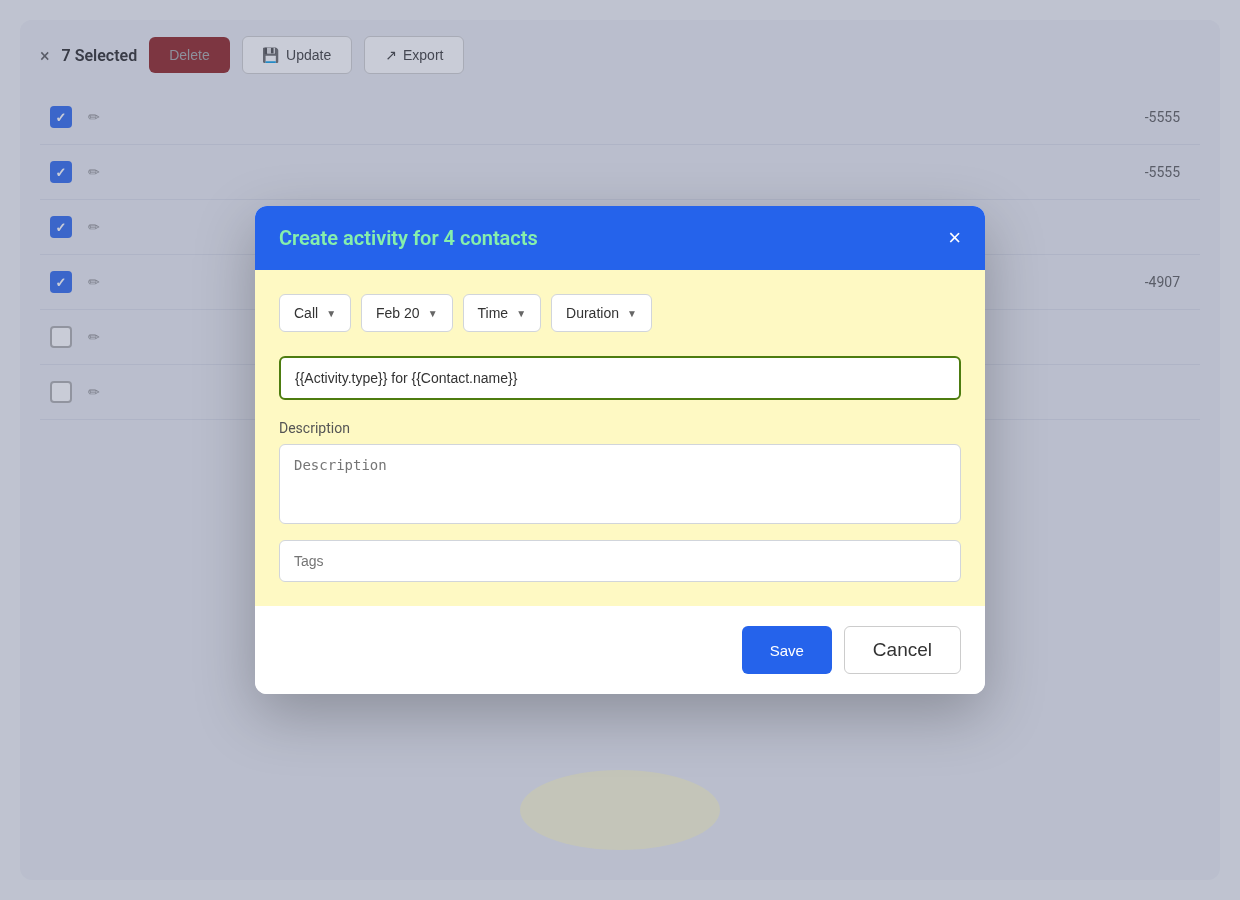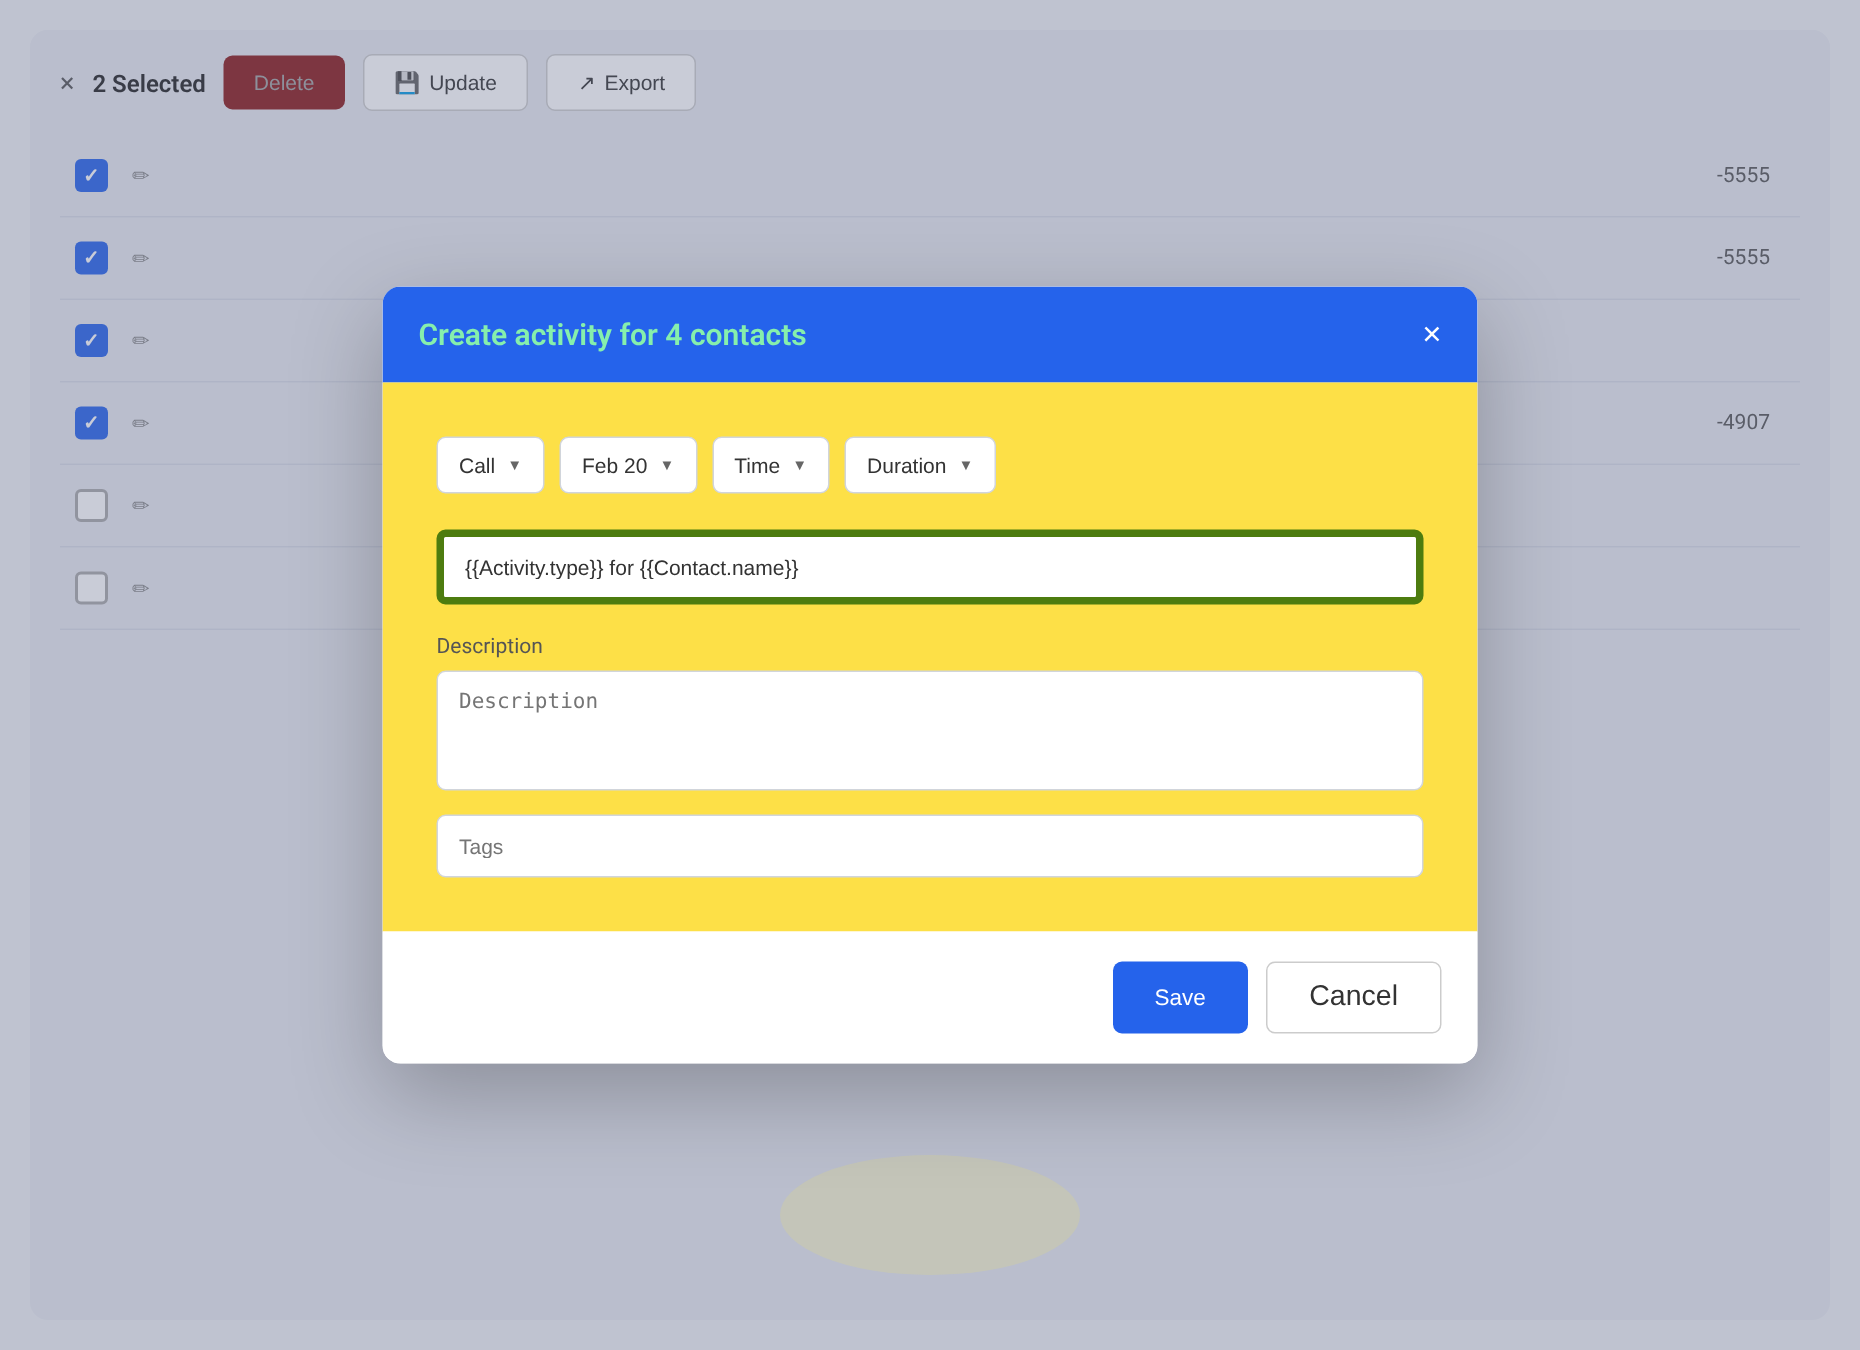--- a/index.html
+++ b/index.html
@@ -288,7 +288,7 @@
 
   <div class="toolbar">
     <span class="toolbar-close">×</span>
-    <span class="selected-count">2 Selected</span>
+    <span class="selected-count">7 Selected</span>
     <button class="btn-delete">Delete</button>
     <button class="btn-outline">
       <span>💾</span>

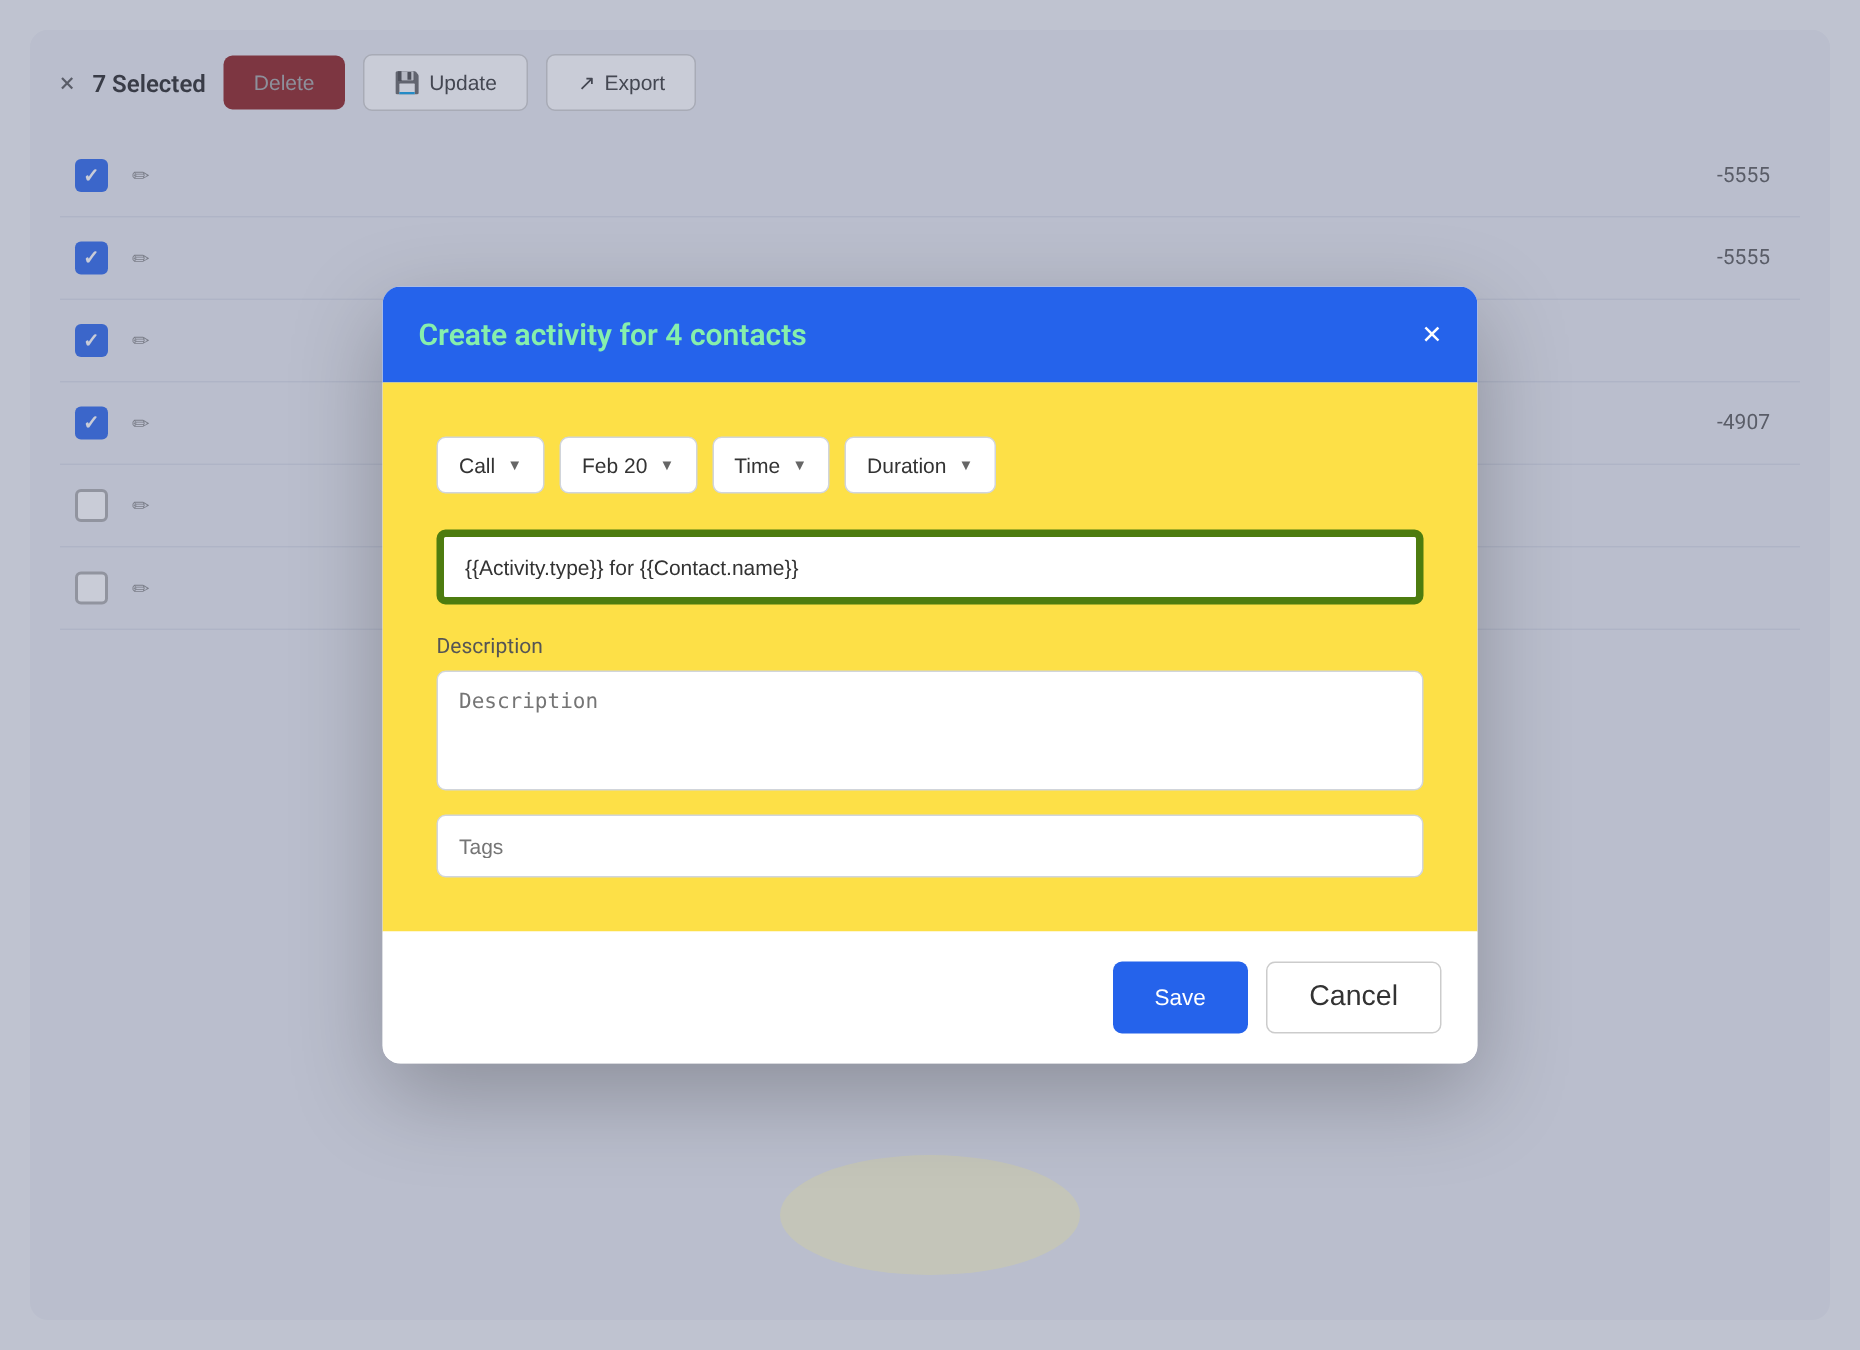--- a/index.html
+++ b/index.html
@@ -180,8 +180,8 @@
     }
 
     .modal-body {
-      background: #fde047;
-      padding: 36px;
+      background: #fef9c3;
+      padding: 24px;
     }
 
     

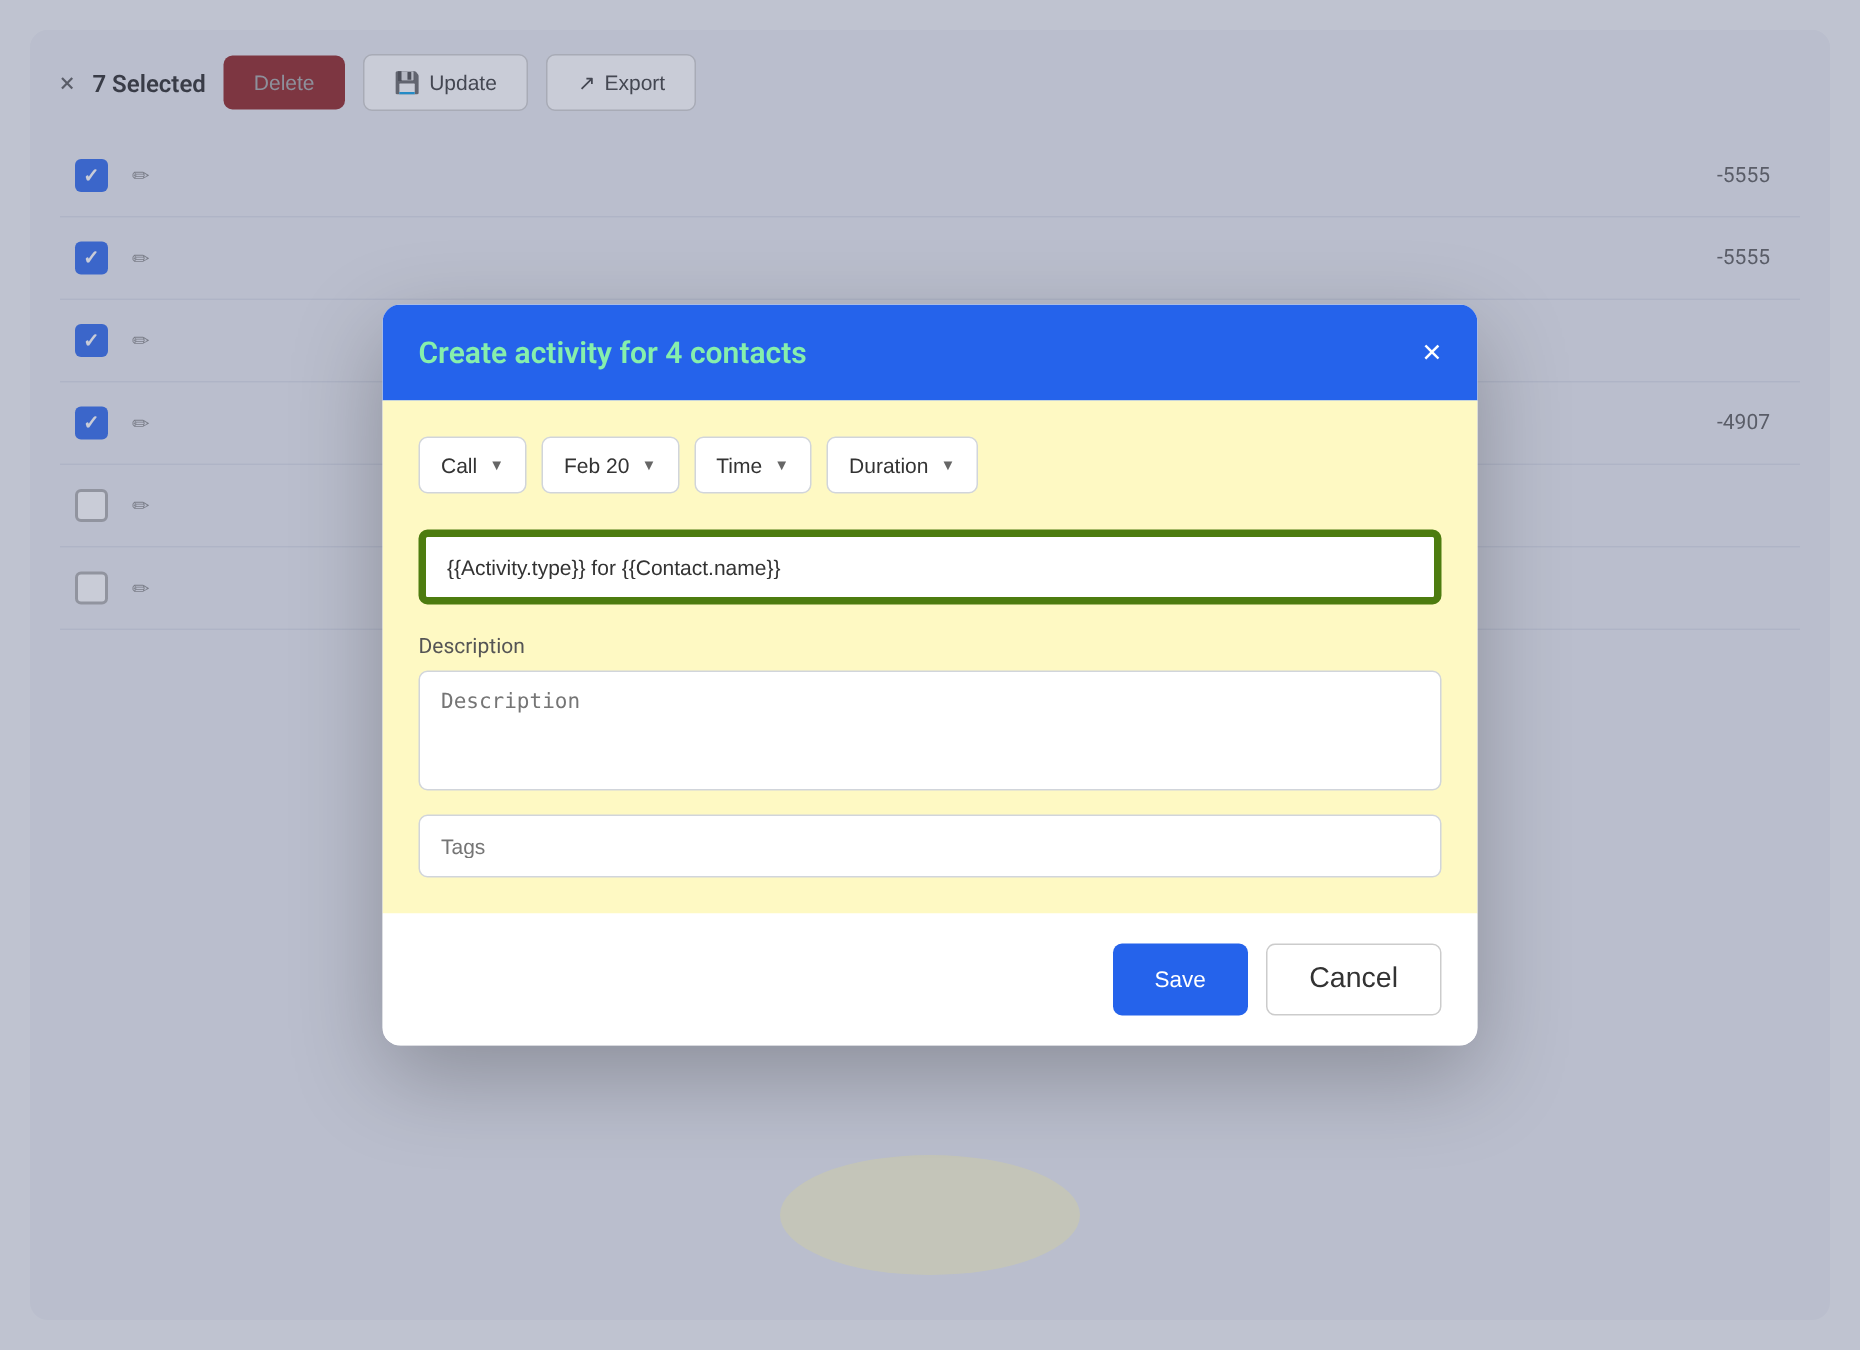--- a/index.html
+++ b/index.html
@@ -218,7 +218,7 @@
 
     .field-input {
       width: 100%;
-      border: 5px solid #4d7c0f;
+      border: 2px solid #4d7c0f;
       border-radius: 6px;
       padding: 12px 14px;
       font-size: 14px;

